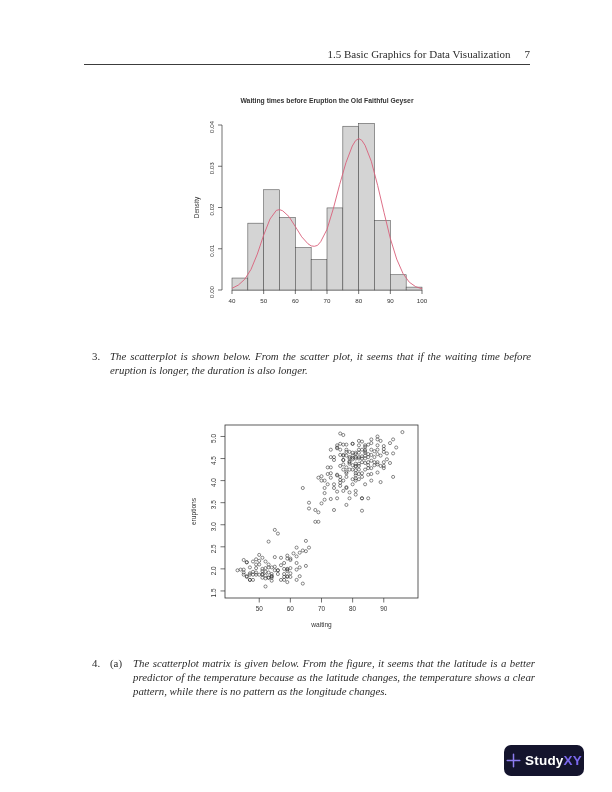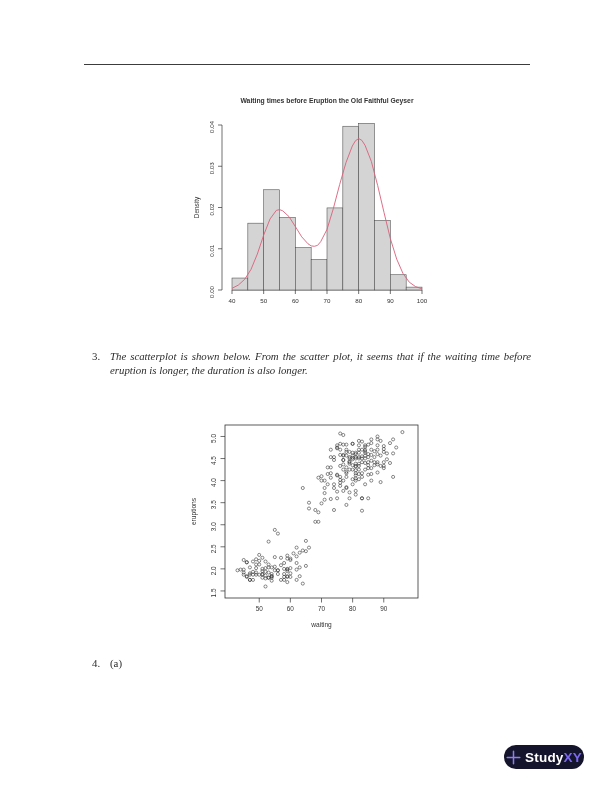--- a/index.html
+++ b/index.html
@@ -50,6 +50,10 @@
 
 <div class="page">
 
+  <div class="runhead">
+    <span class="sect">1.5 Basic Graphics for Data Visualization</span>
+    <span class="pnum">7</span>
+  </div>
   <div class="headrule"></div>
 
   <div class="fig" id="hist-figure">

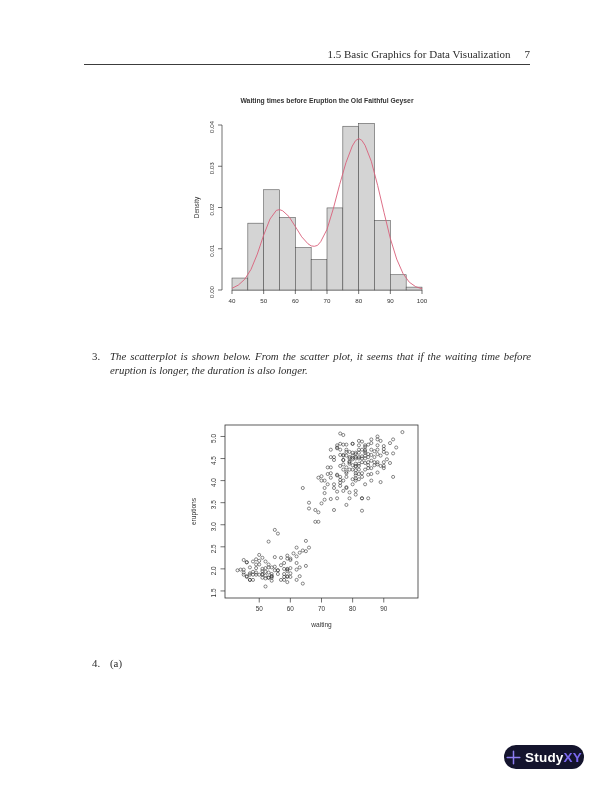--- a/index.html
+++ b/index.html
@@ -417,6 +417,7 @@
   <div class="item" id="item-4">
     <span class="num">4.</span>
     <span class="sub">(a)</span>
+    <div class="itext">The scatterplot matrix is given below. From the figure, it seems that the latitude is a better predictor of the temperature because as the latitude changes, the temperature shows a clear pattern, while there is no pattern as the longitude changes.</div>
   </div>
 
   <div class="logo">

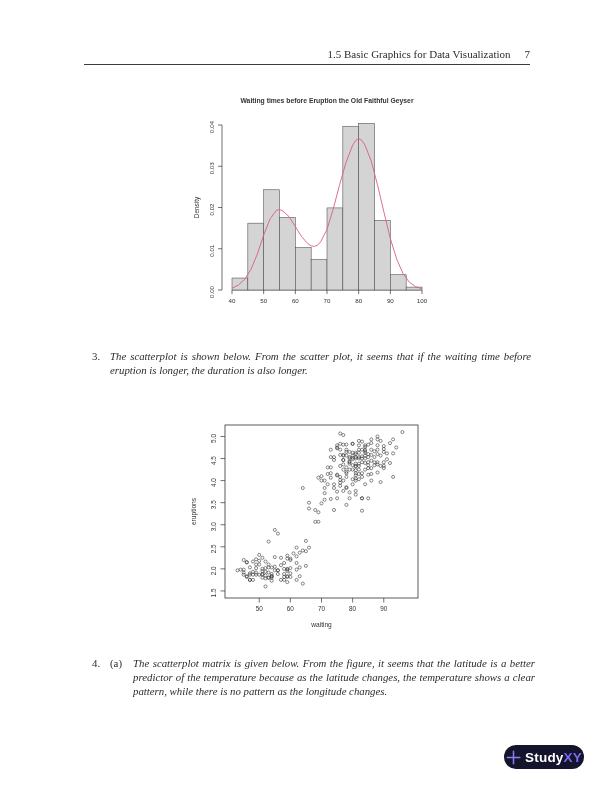--- a/index.html
+++ b/index.html
@@ -36,8 +36,8 @@
   .item .itext{flex:1;text-align:justify;font-style:italic;}
   
   .logo{
-    position:absolute;left:504px;top:745px;width:80px;height:24px;
-    background:#14142d;border-radius:12px;
+    position:absolute;left:504px;top:745px;width:80px;height:31px;
+    background:#14142d;border-radius:7px;
     display:flex;align-items:center;justify-content:center;gap:4px;
     font-family:"Liberation Sans",sans-serif;
   }

